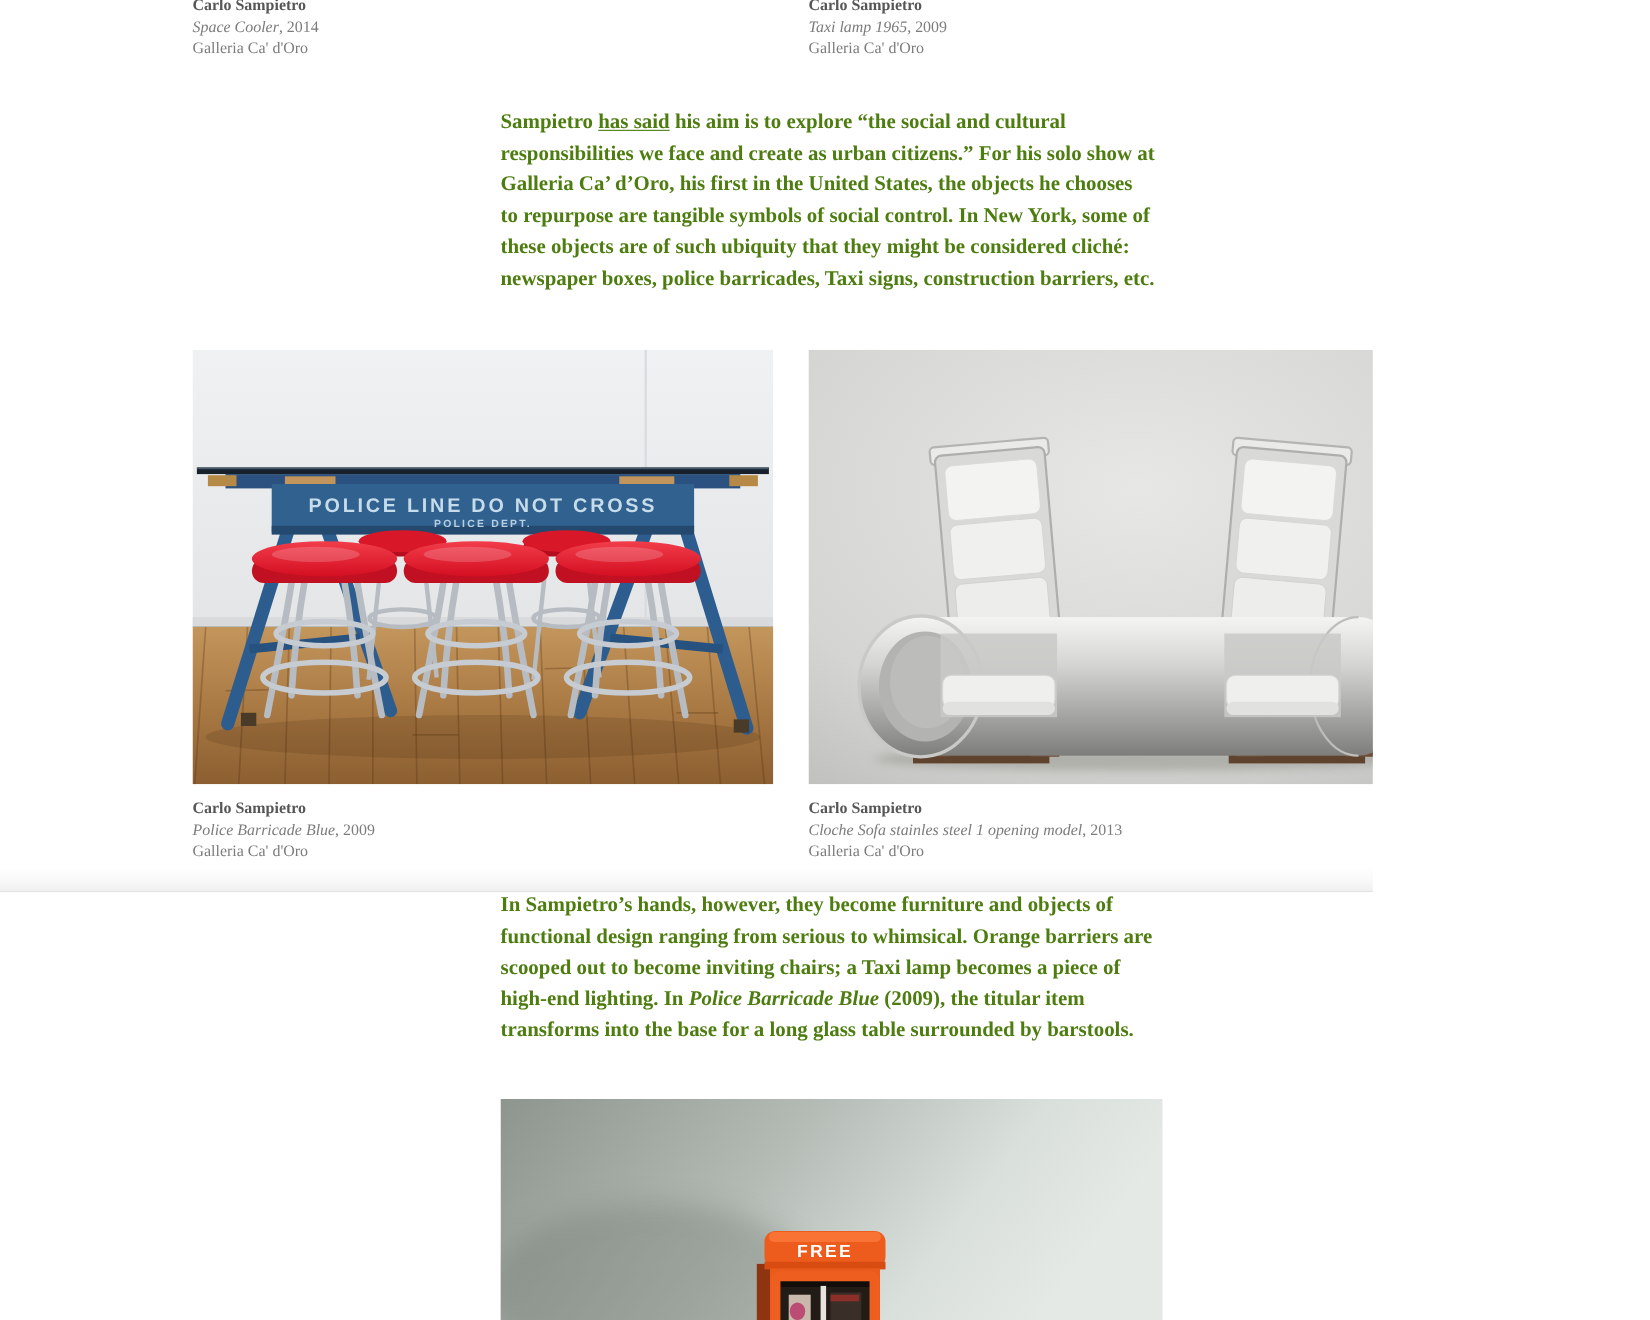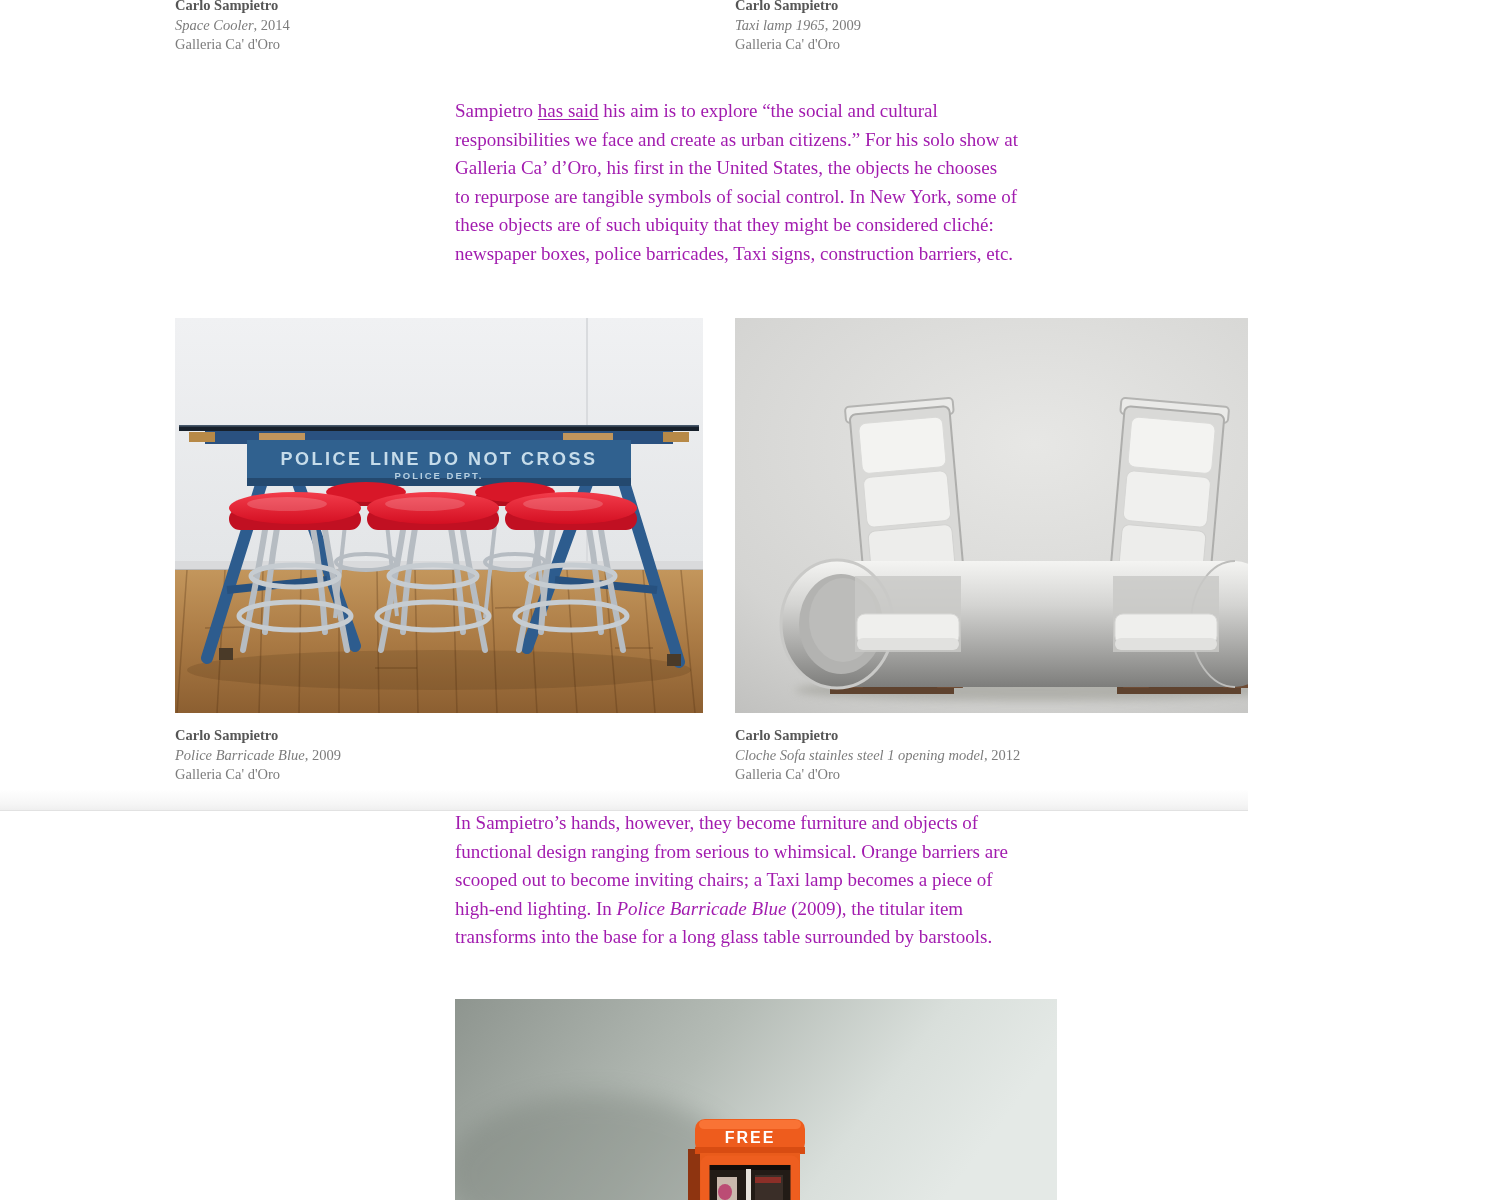--- a/index.html
+++ b/index.html
@@ -8,7 +8,7 @@
   .caption{position:absolute;font-size:14.5px;line-height:19.5px;color:#7c7c7c;white-space:nowrap;}
   .caption .artist{font-weight:700;color:#565656;}
   .caption .t{font-style:italic;margin-top:40px;}
-  .para{position:absolute;font-size:19px;line-height:28.6px;color:#a21caf;white-space:nowrap;}
+  .para{position:absolute;font-size:19px;line-height:28.6px;color:#4d7c0f;white-space:nowrap;font-weight:bold;}
   .para .link{text-decoration:underline;text-underline-offset:2px;cursor:pointer;}
   .para .i{font-style:italic;}
   .fig{position:absolute;display:block;}

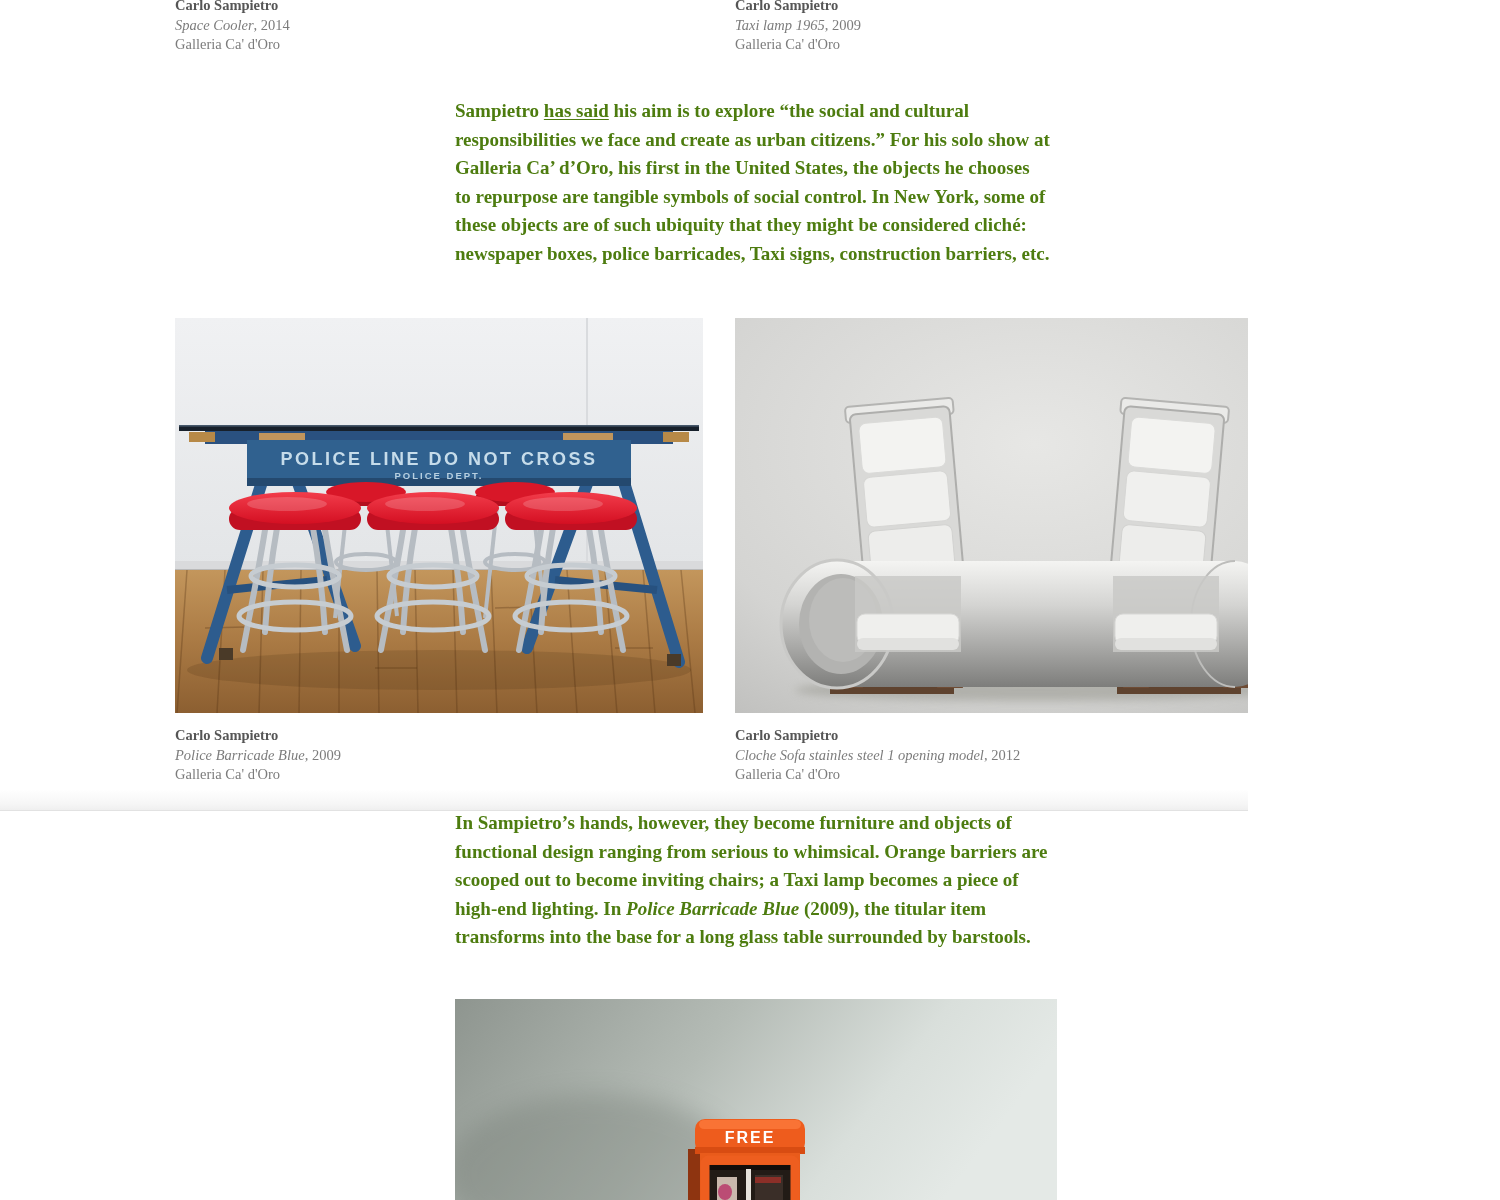--- a/index.html
+++ b/index.html
@@ -230,7 +230,7 @@
 
   <div class="caption" style="left:735px;top:726px;">
     <div class="artist">Carlo Sampietro</div>
-    <div><span class="t">Cloche Sofa stainles steel 1 opening model</span><span>, 2012</span></div>
+    <div><span class="t">Cloche Sofa stainles steel 1 opening model</span><span>, 2013</span></div>
     <div>Galleria Ca' d'Oro</div>
   </div>
 

